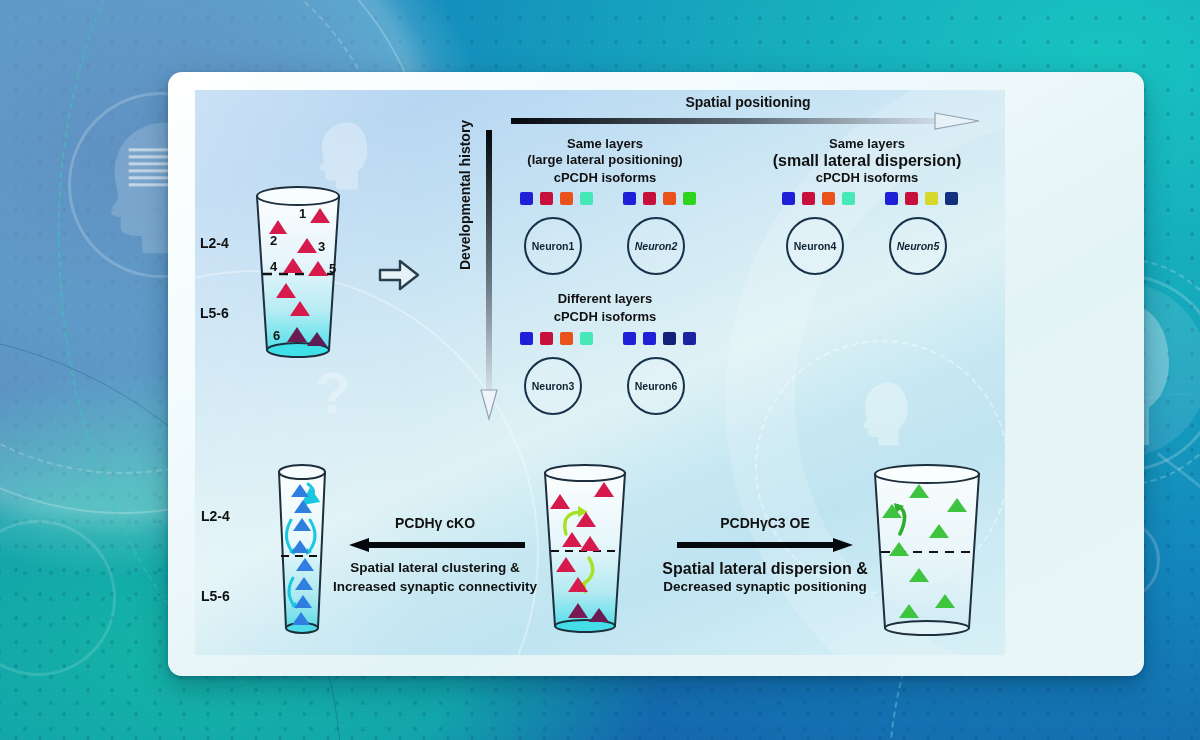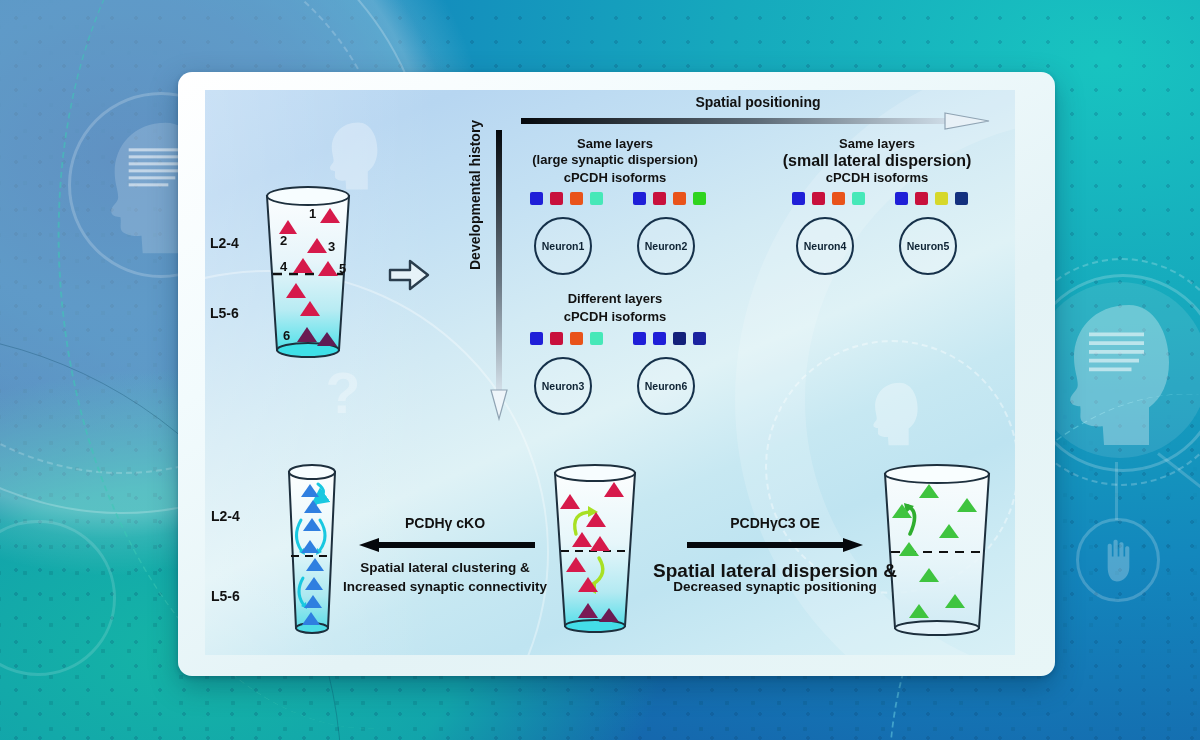--- a/index.html
+++ b/index.html
@@ -52,7 +52,7 @@
   .head svg{display:block;width:100%;height:100%;}
 
   
-  #card{position:absolute;left:178px;top:72px;width:877px;height:604px;
+  #card{position:absolute;left:168px;top:72px;width:976px;height:604px;
     border-radius:14px;
     background:linear-gradient(150deg,#ffffff 0%,#f2fbfd 30%,#e4f3f6 62%,#e8f6f7 100%);
     box-shadow:0 10px 28px rgba(3,40,70,.34), 0 2px 5px rgba(3,40,70,.25);}

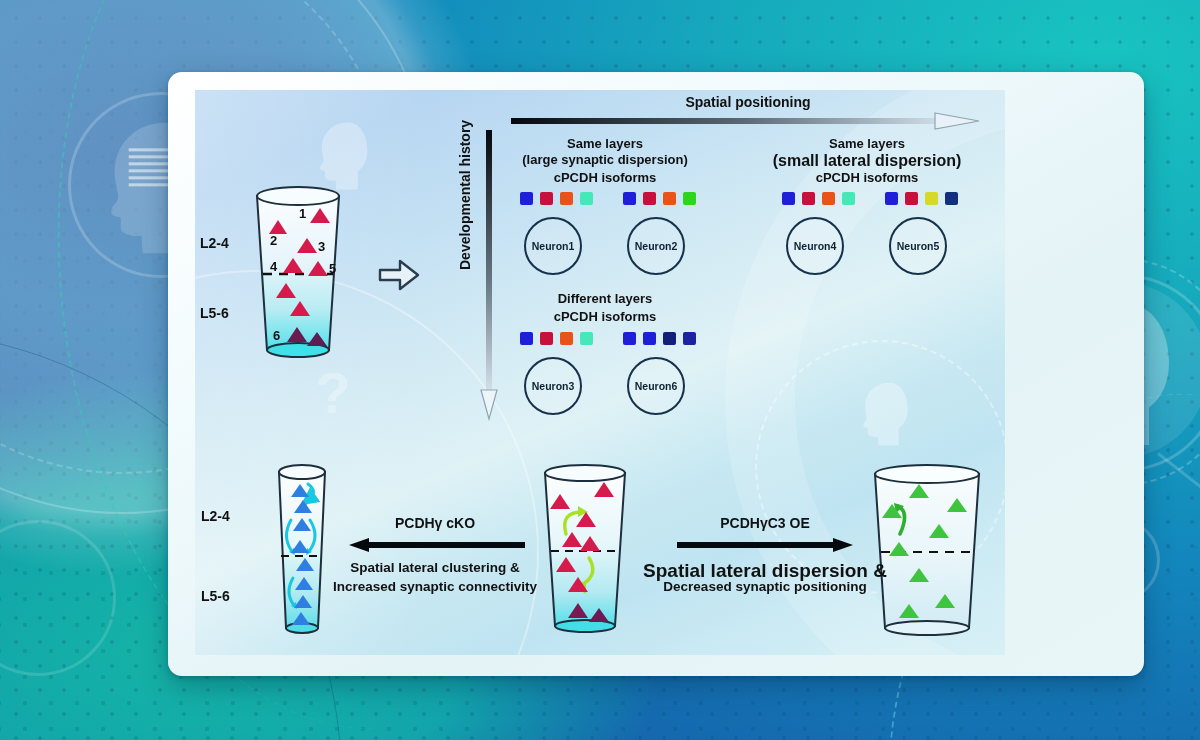--- a/index.html
+++ b/index.html
@@ -256,7 +256,7 @@
       </div>
 
       <div class="lbl ctr" style="left:410px;top:46px;font-size:13px;">Same layers</div>
-      <div class="lbl ctr" style="left:410px;top:62px;font-size:13px;">(large synaptic dispersion)</div>
+      <div class="lbl ctr" style="left:410px;top:62px;font-size:13px;">(large lateral positioning)</div>
       <div class="lbl ctr" style="left:410px;top:80px;font-size:13px;">cPCDH isoforms</div>
 
       <div class="swrow" style="left:325px;top:102px;">

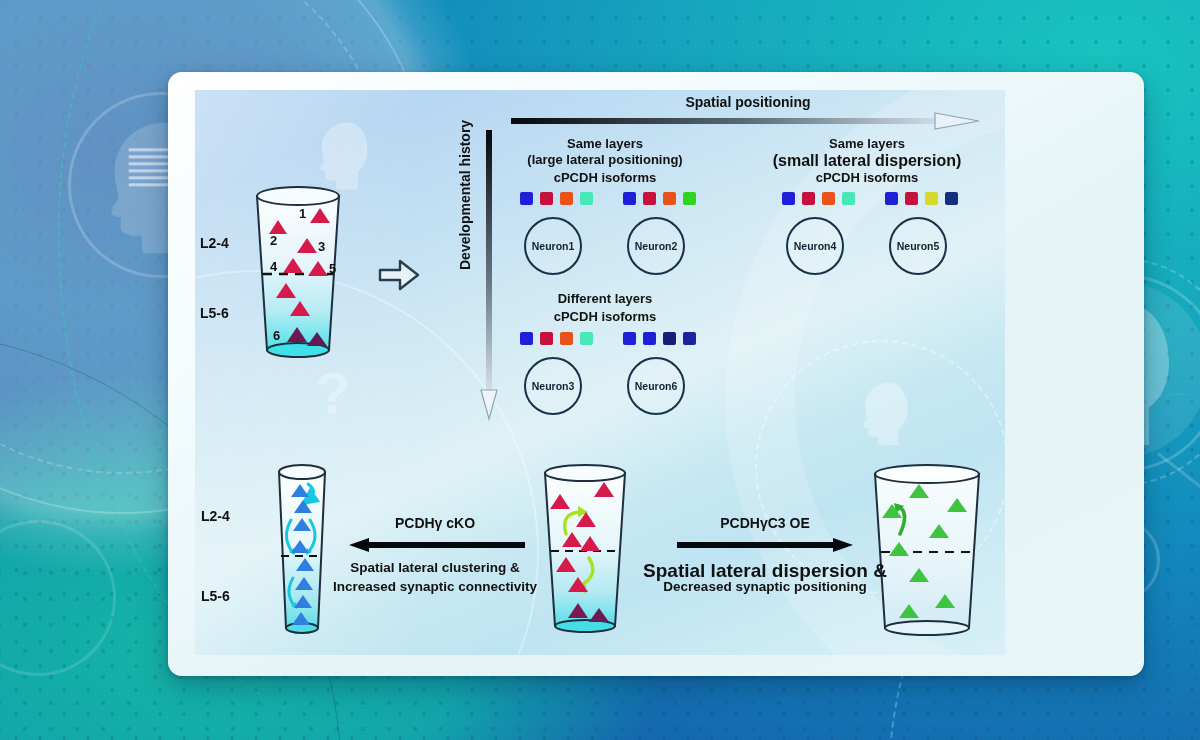--- a/index.html
+++ b/index.html
@@ -272,7 +272,7 @@
         <span class="sw" style="background: rgb(47, 212, 31);"></span>
       </div>
       <div class="neuron" style="left:329px;top:127px;text-align:right;">Neuron1</div>
-      <div class="neuron" style="left:432px;top:127px;">Neuron2</div>
+      <div class="neuron" style="left:432px;top:127px;font-style:italic;">Neuron2</div>
 
       <div class="lbl ctr" style="left:672px;top:46px;font-size:13px;">Same layers</div>
       <div class="lbl ctr" style="left:672px;top:62px;font-size:16px;">(small lateral dispersion)</div>

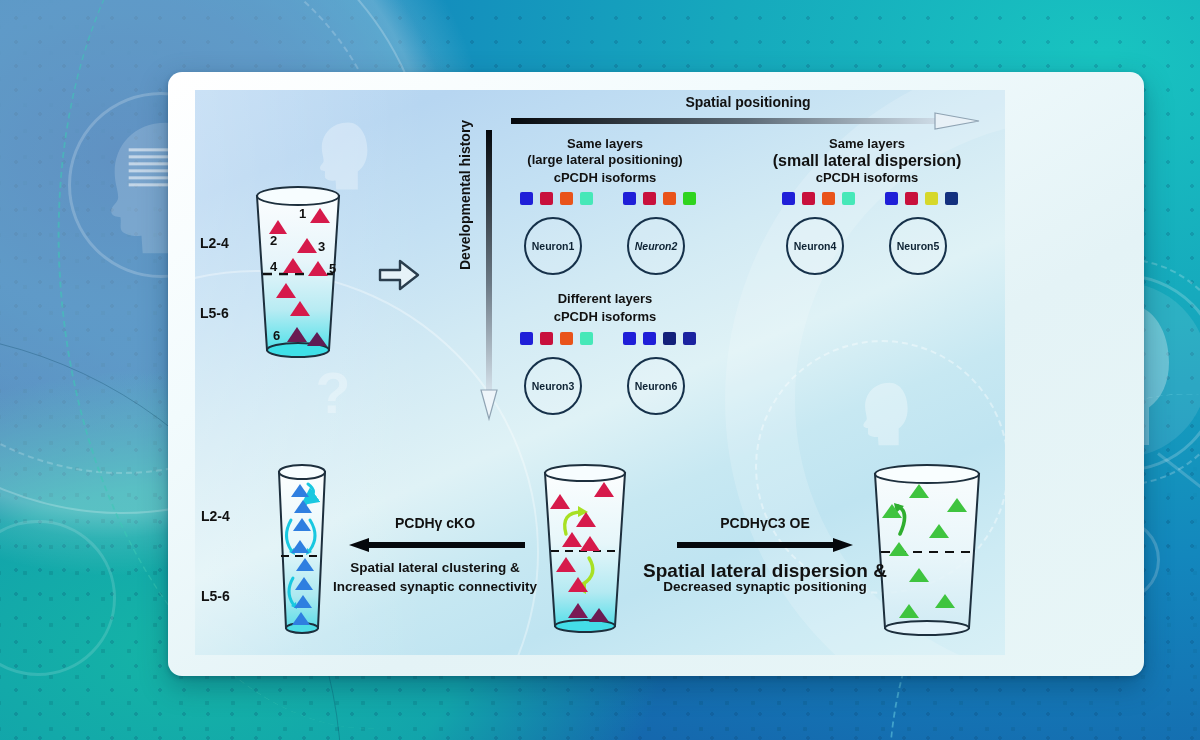--- a/index.html
+++ b/index.html
@@ -291,7 +291,7 @@
         <span class="sw" style="background: rgb(19, 48, 126);"></span>
       </div>
       <div class="neuron" style="left:591px;top:127px;">Neuron4</div>
-      <div class="neuron" style="left:694px;top:127px;">Neuron5</div>
+      <div class="neuron" style="left:694px;top:127px;font-style:italic;">Neuron5</div>
 
       <div class="lbl ctr" style="left:410px;top:201px;font-size:13px;">Different layers</div>
       <div class="lbl ctr" style="left:410px;top:219px;font-size:13px;">cPCDH isoforms</div>

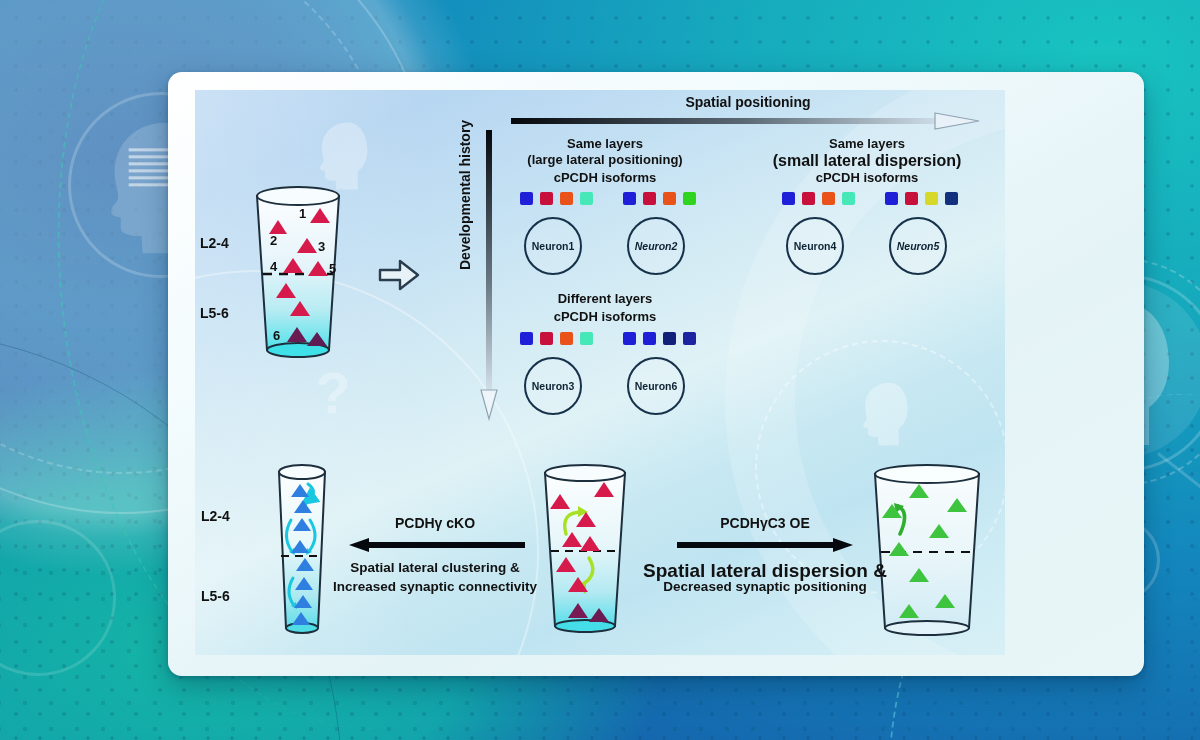--- a/index.html
+++ b/index.html
@@ -432,7 +432,7 @@
           <path d="M176 7 L156 0 L156 4 L0 4 L0 10 L156 10 L156 14 Z" fill="#05080c"></path>
         </svg>
       </div>
-      <div class="lbl ctr" style="left:570px;top:470px;font-size:19px;">Spatial lateral dispersion &amp;</div>
+      <div class="lbl ctr" style="left:570px;top:470px;font-size:16px;">Spatial lateral dispersion &amp;</div>
       <div class="lbl ctr" style="left:570px;top:489px;font-size:13.5px;">Decreased synaptic positioning</div>
 
     </div>

